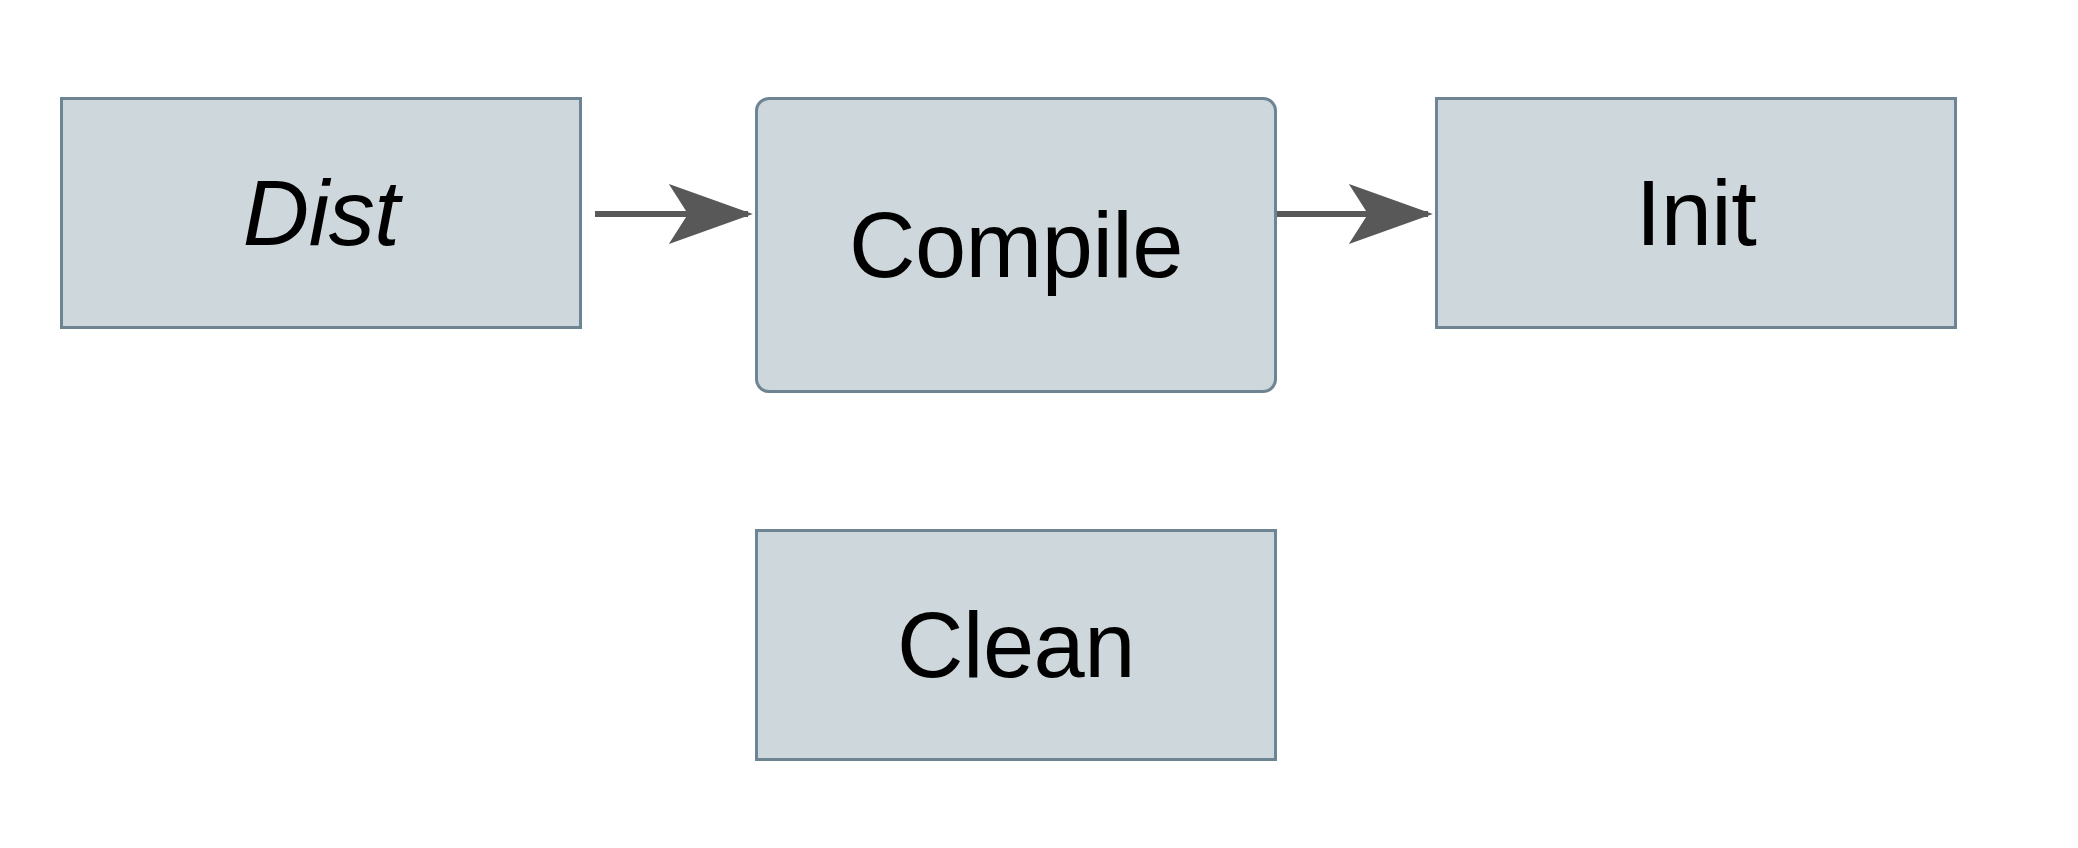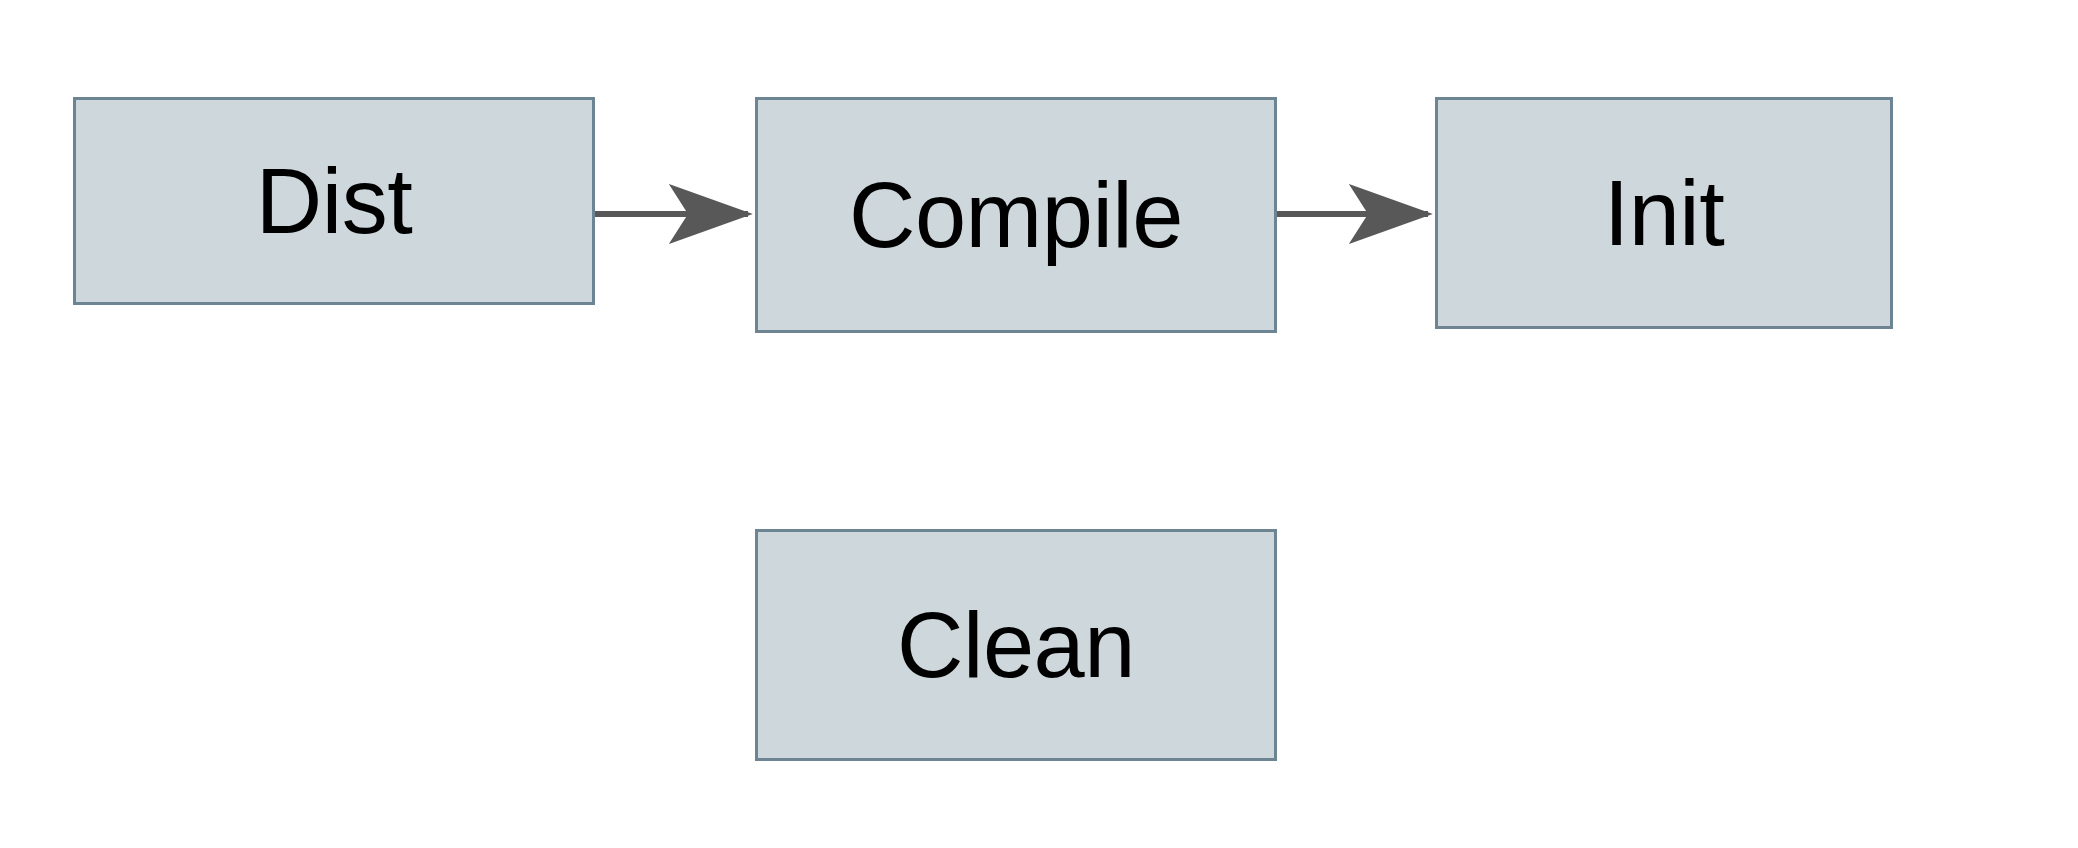--- a/index.html
+++ b/index.html
@@ -66,7 +66,7 @@
     </g>
   </svg>
 
-  <div class="node" style="left:73px; top:97px; width:522px; height:208px;">
+  <div class="node" style="left:60px; top:97px; width:522px; height:232px;font-style:italic;">
     <span class="node-label">Dist</span>
   </div>
 

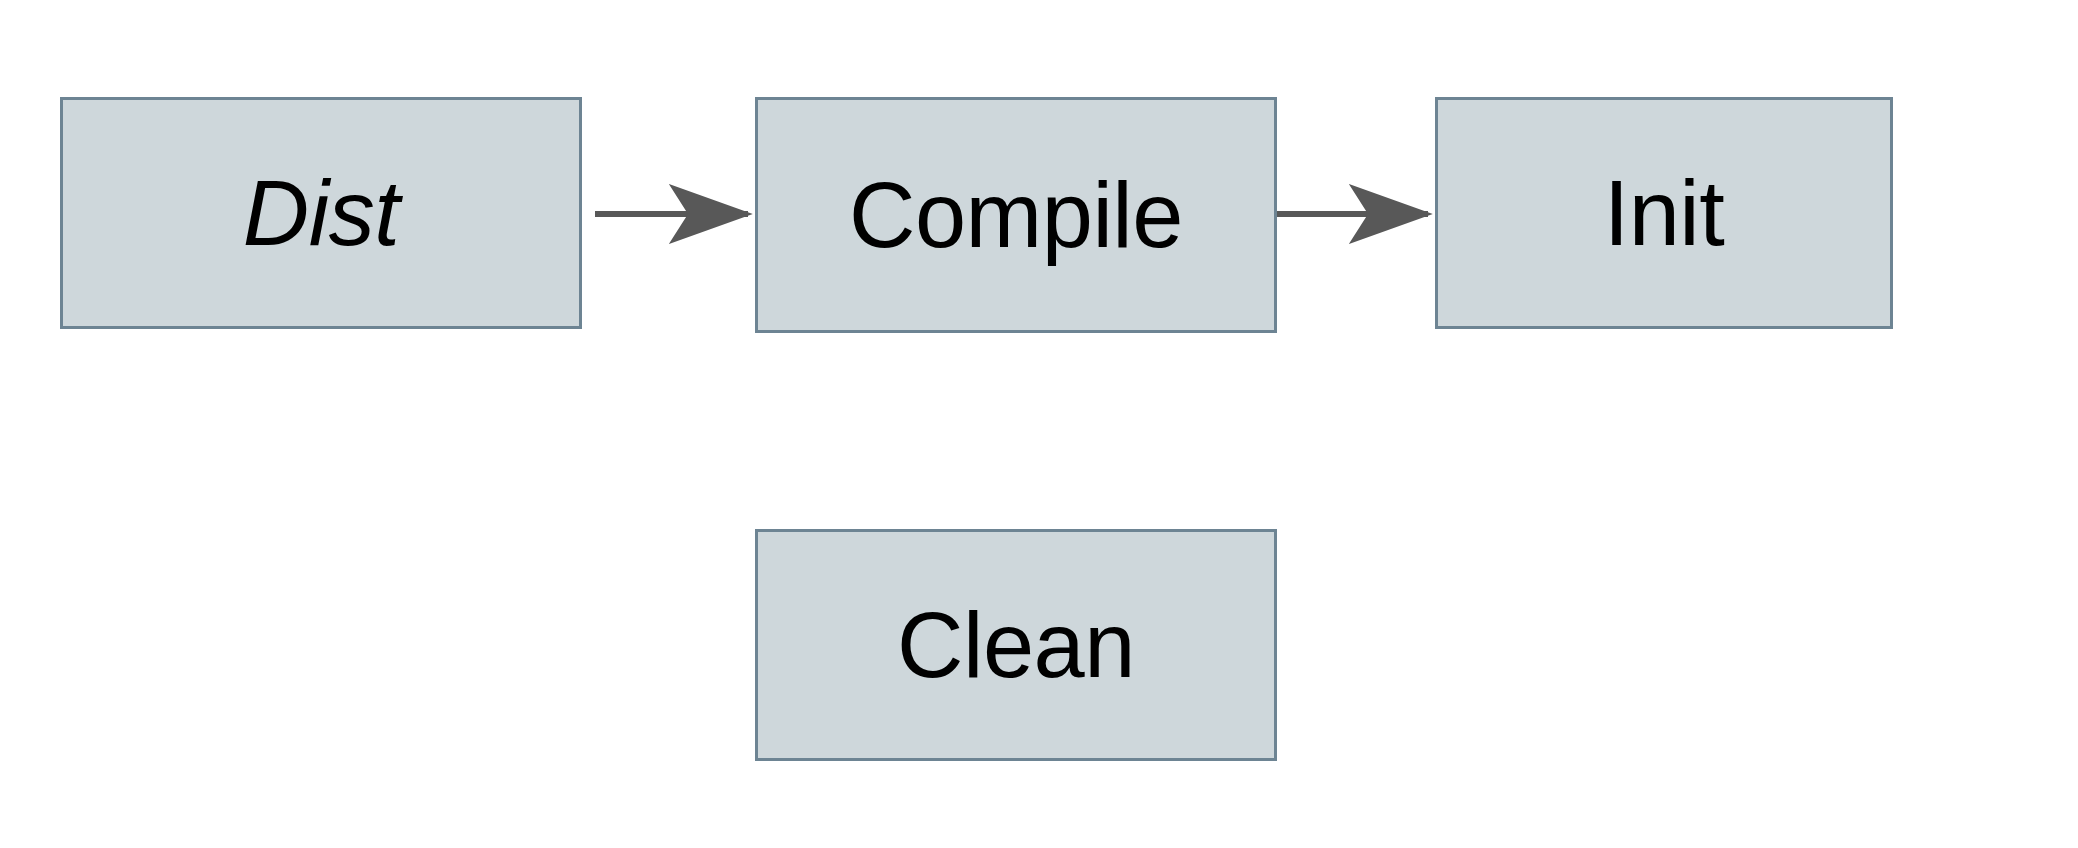--- a/index.html
+++ b/index.html
@@ -70,7 +70,7 @@
     <span class="node-label">Dist</span>
   </div>
 
-  <div class="node" style="left:755px; top:97px; width:522px; height:236px;">
+  <div class="node" style="left:755px; top:97px; width:522px; height:296px;border-radius:14px;">
     <span class="node-label">Compile</span>
   </div>
 

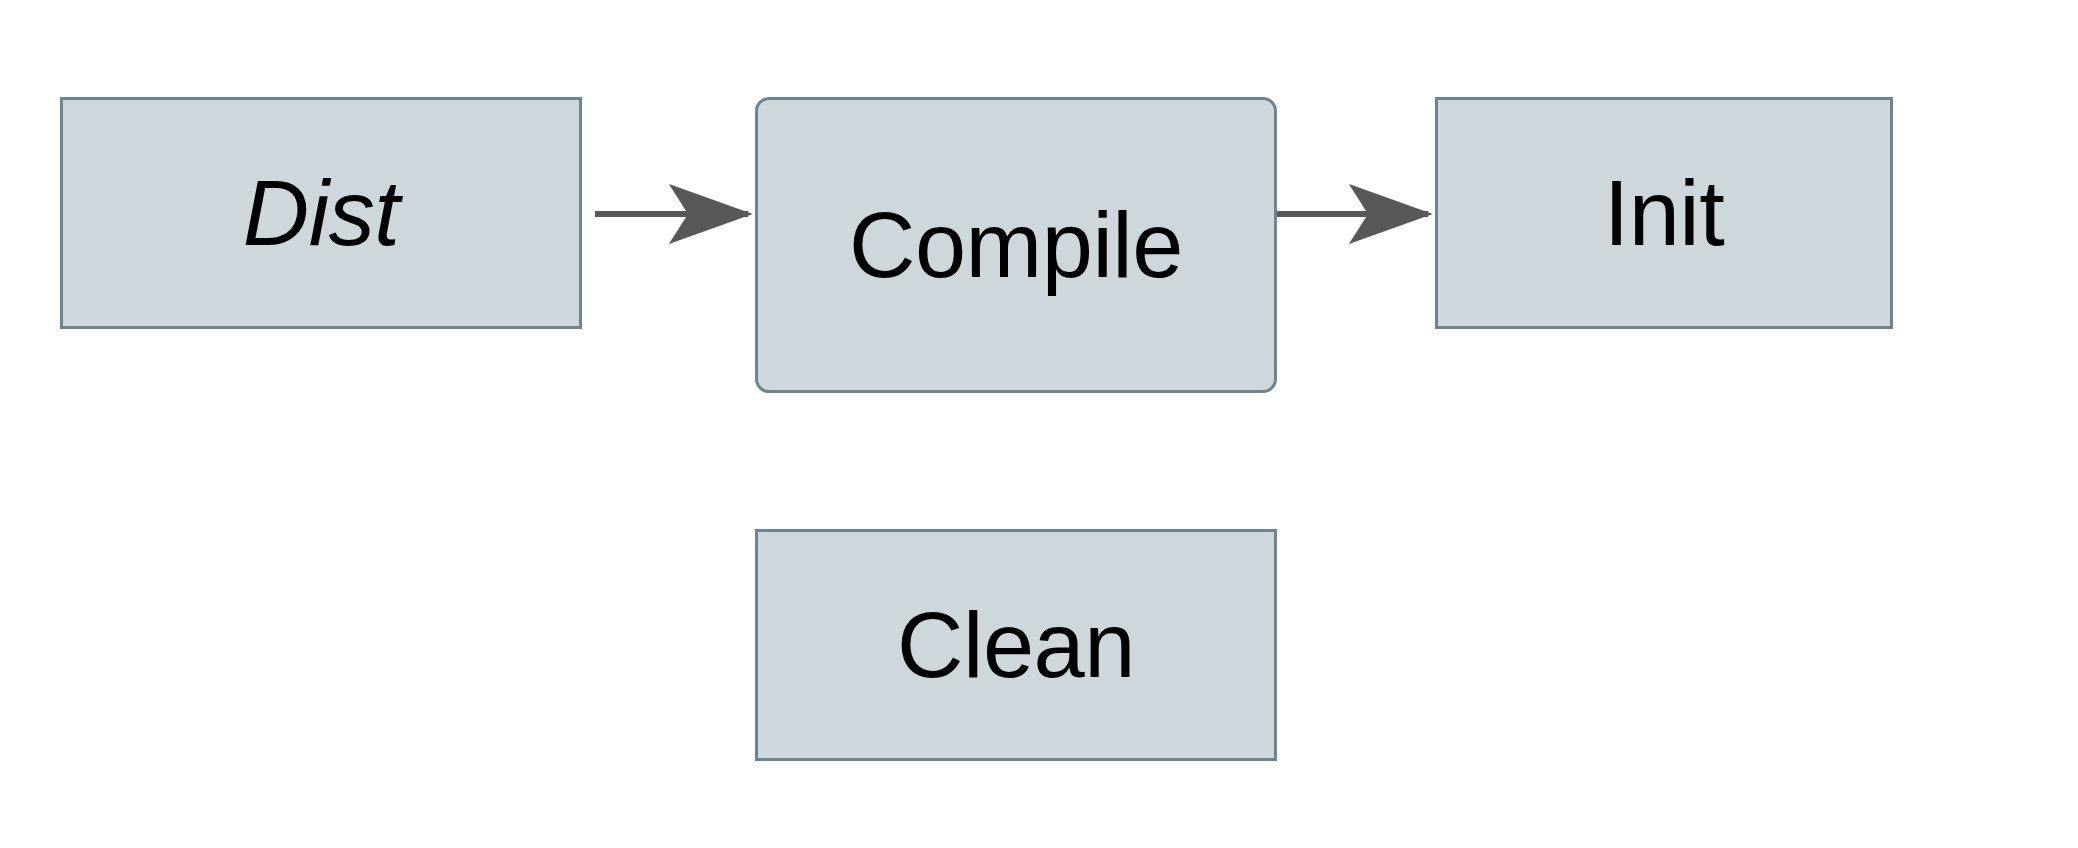--- a/index.html
+++ b/index.html
@@ -74,7 +74,7 @@
     <span class="node-label">Compile</span>
   </div>
 
-  <div class="node" style="left:1435px; top:97px; width:458px; height:232px;">
+  <div class="node" style="left:1435px; top:97px; width:522px; height:232px;">
     <span class="node-label">Init</span>
   </div>
 

